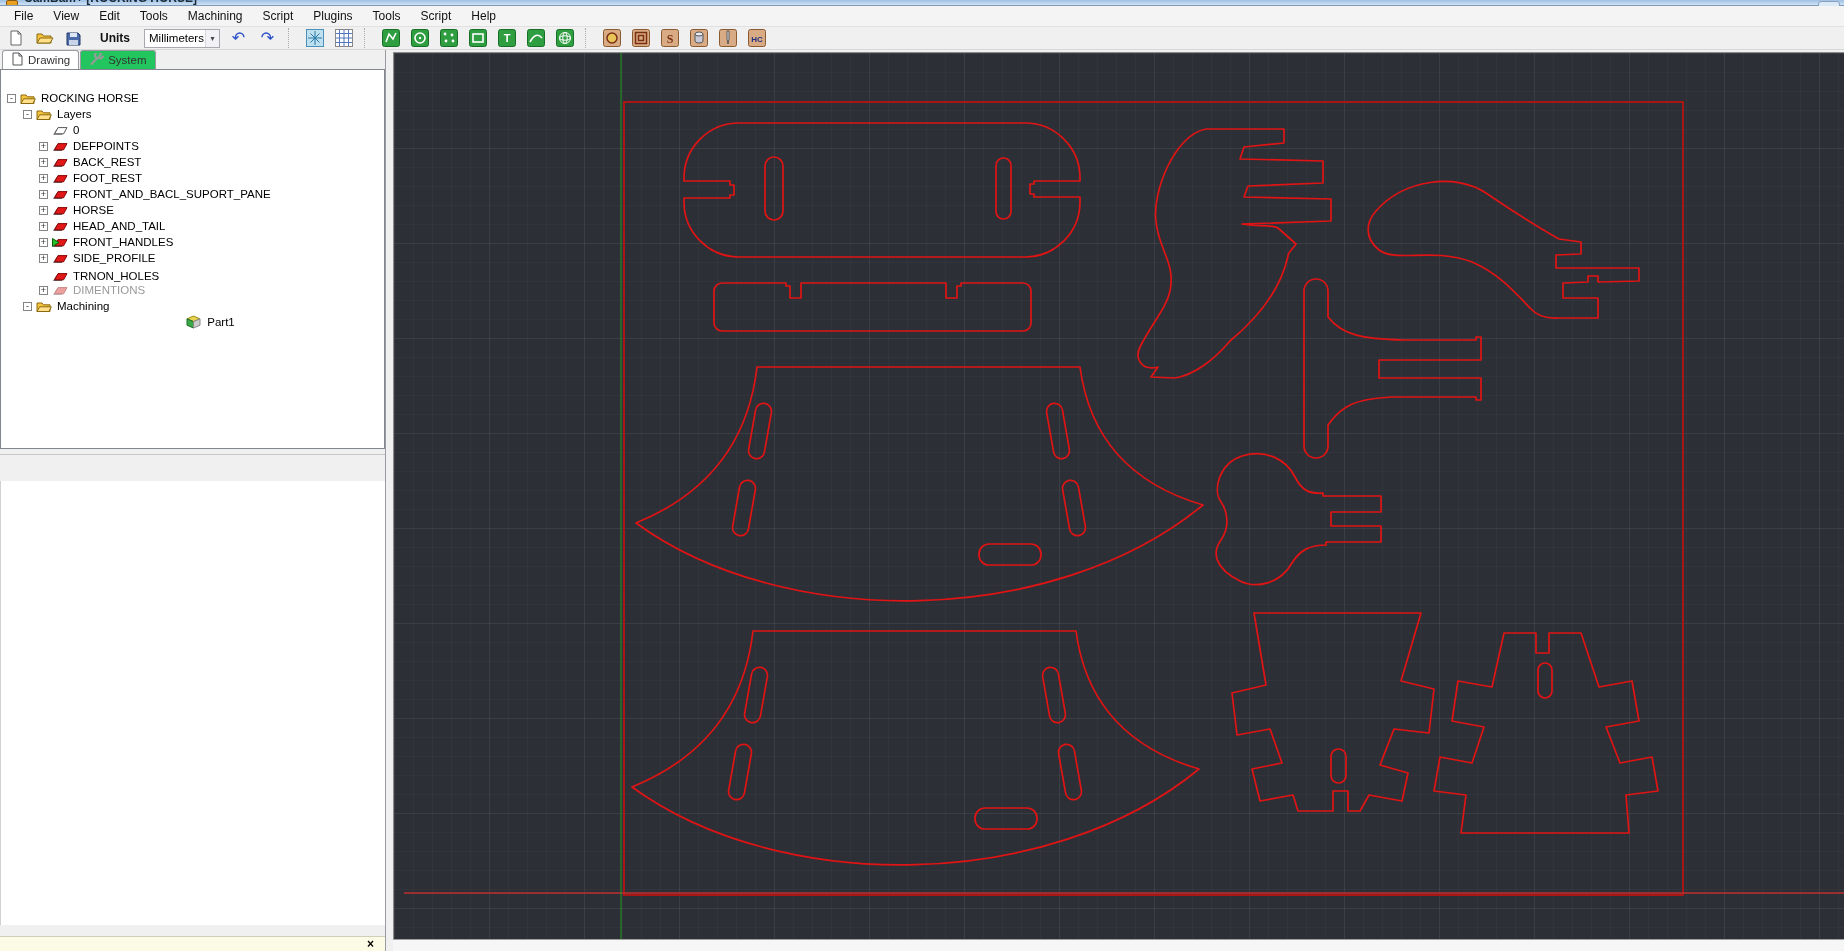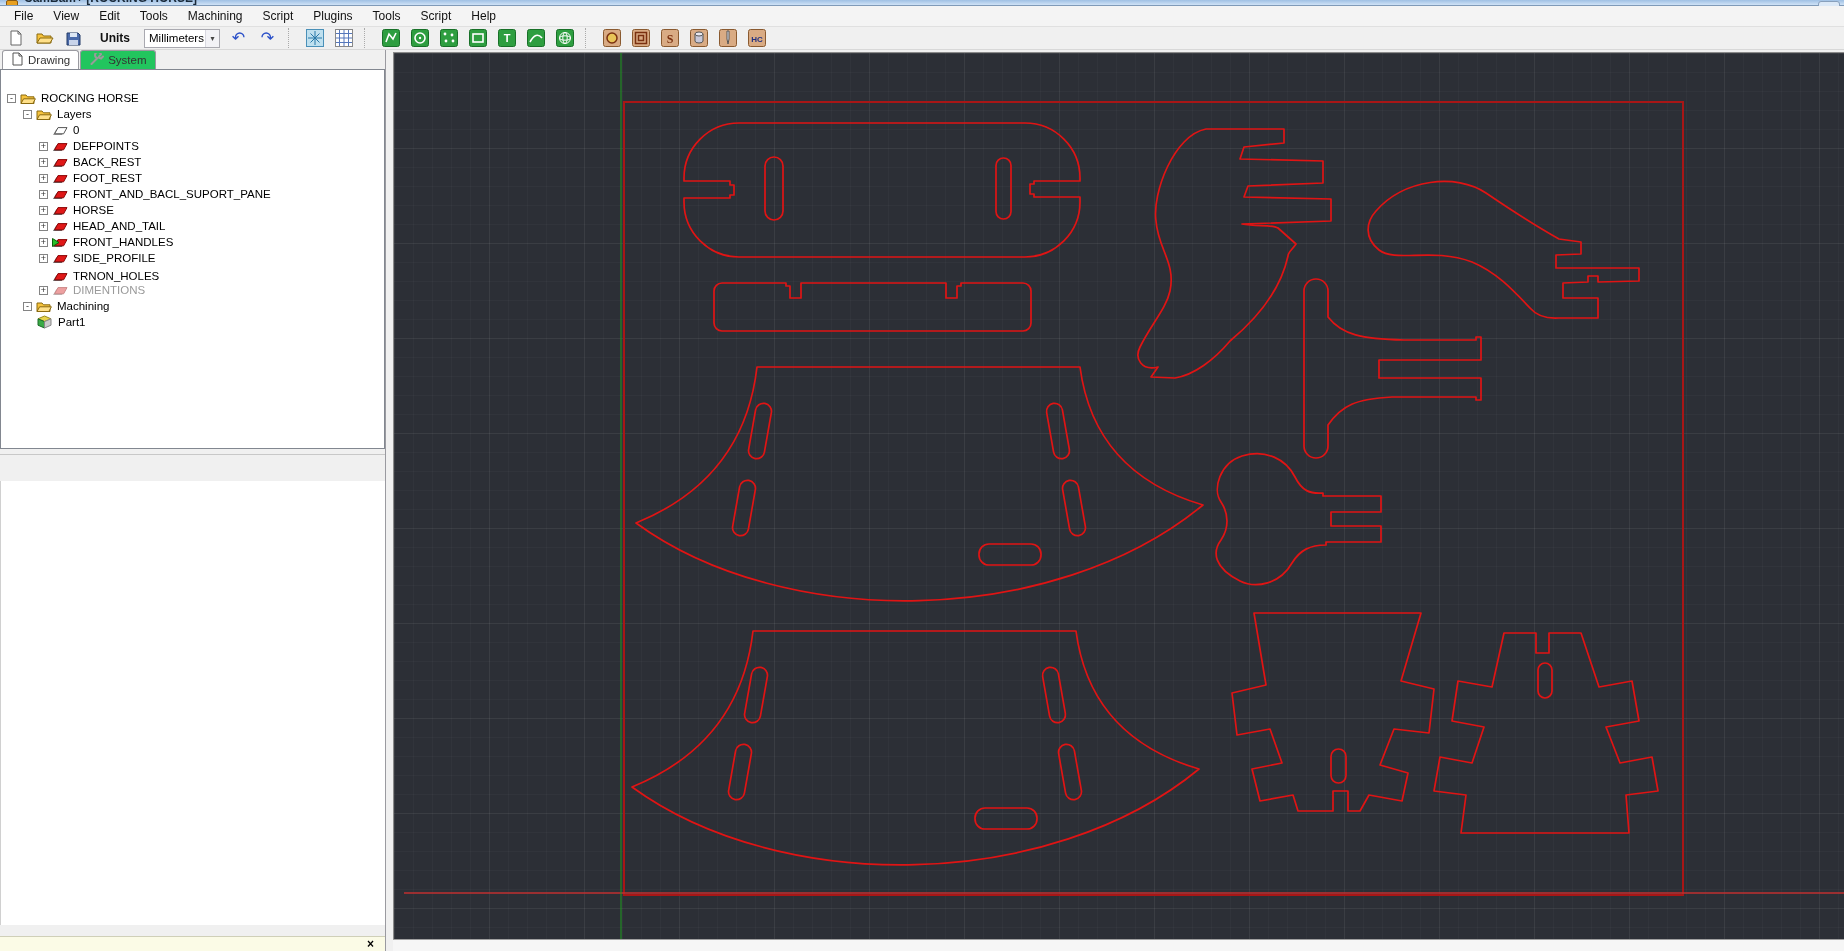--- a/index.html
+++ b/index.html
@@ -385,7 +385,7 @@
           </span>
           <span class="tlabel-t">Machining</span>
         </div>
-        <div class="trow" style="padding-left: 36px;">
+        <div class="trow" style="padding-left: 36px; justify-content: center;">
           <span class="ticon">
             <svg width="15" height="14" viewBox="0 0 15 14" xmlns="http://www.w3.org/2000/svg">
               <polygon points="7.5,1 14,3.8 7.5,6.6 1,3.8" fill="#e8d44c" stroke="#998a20"></polygon>

